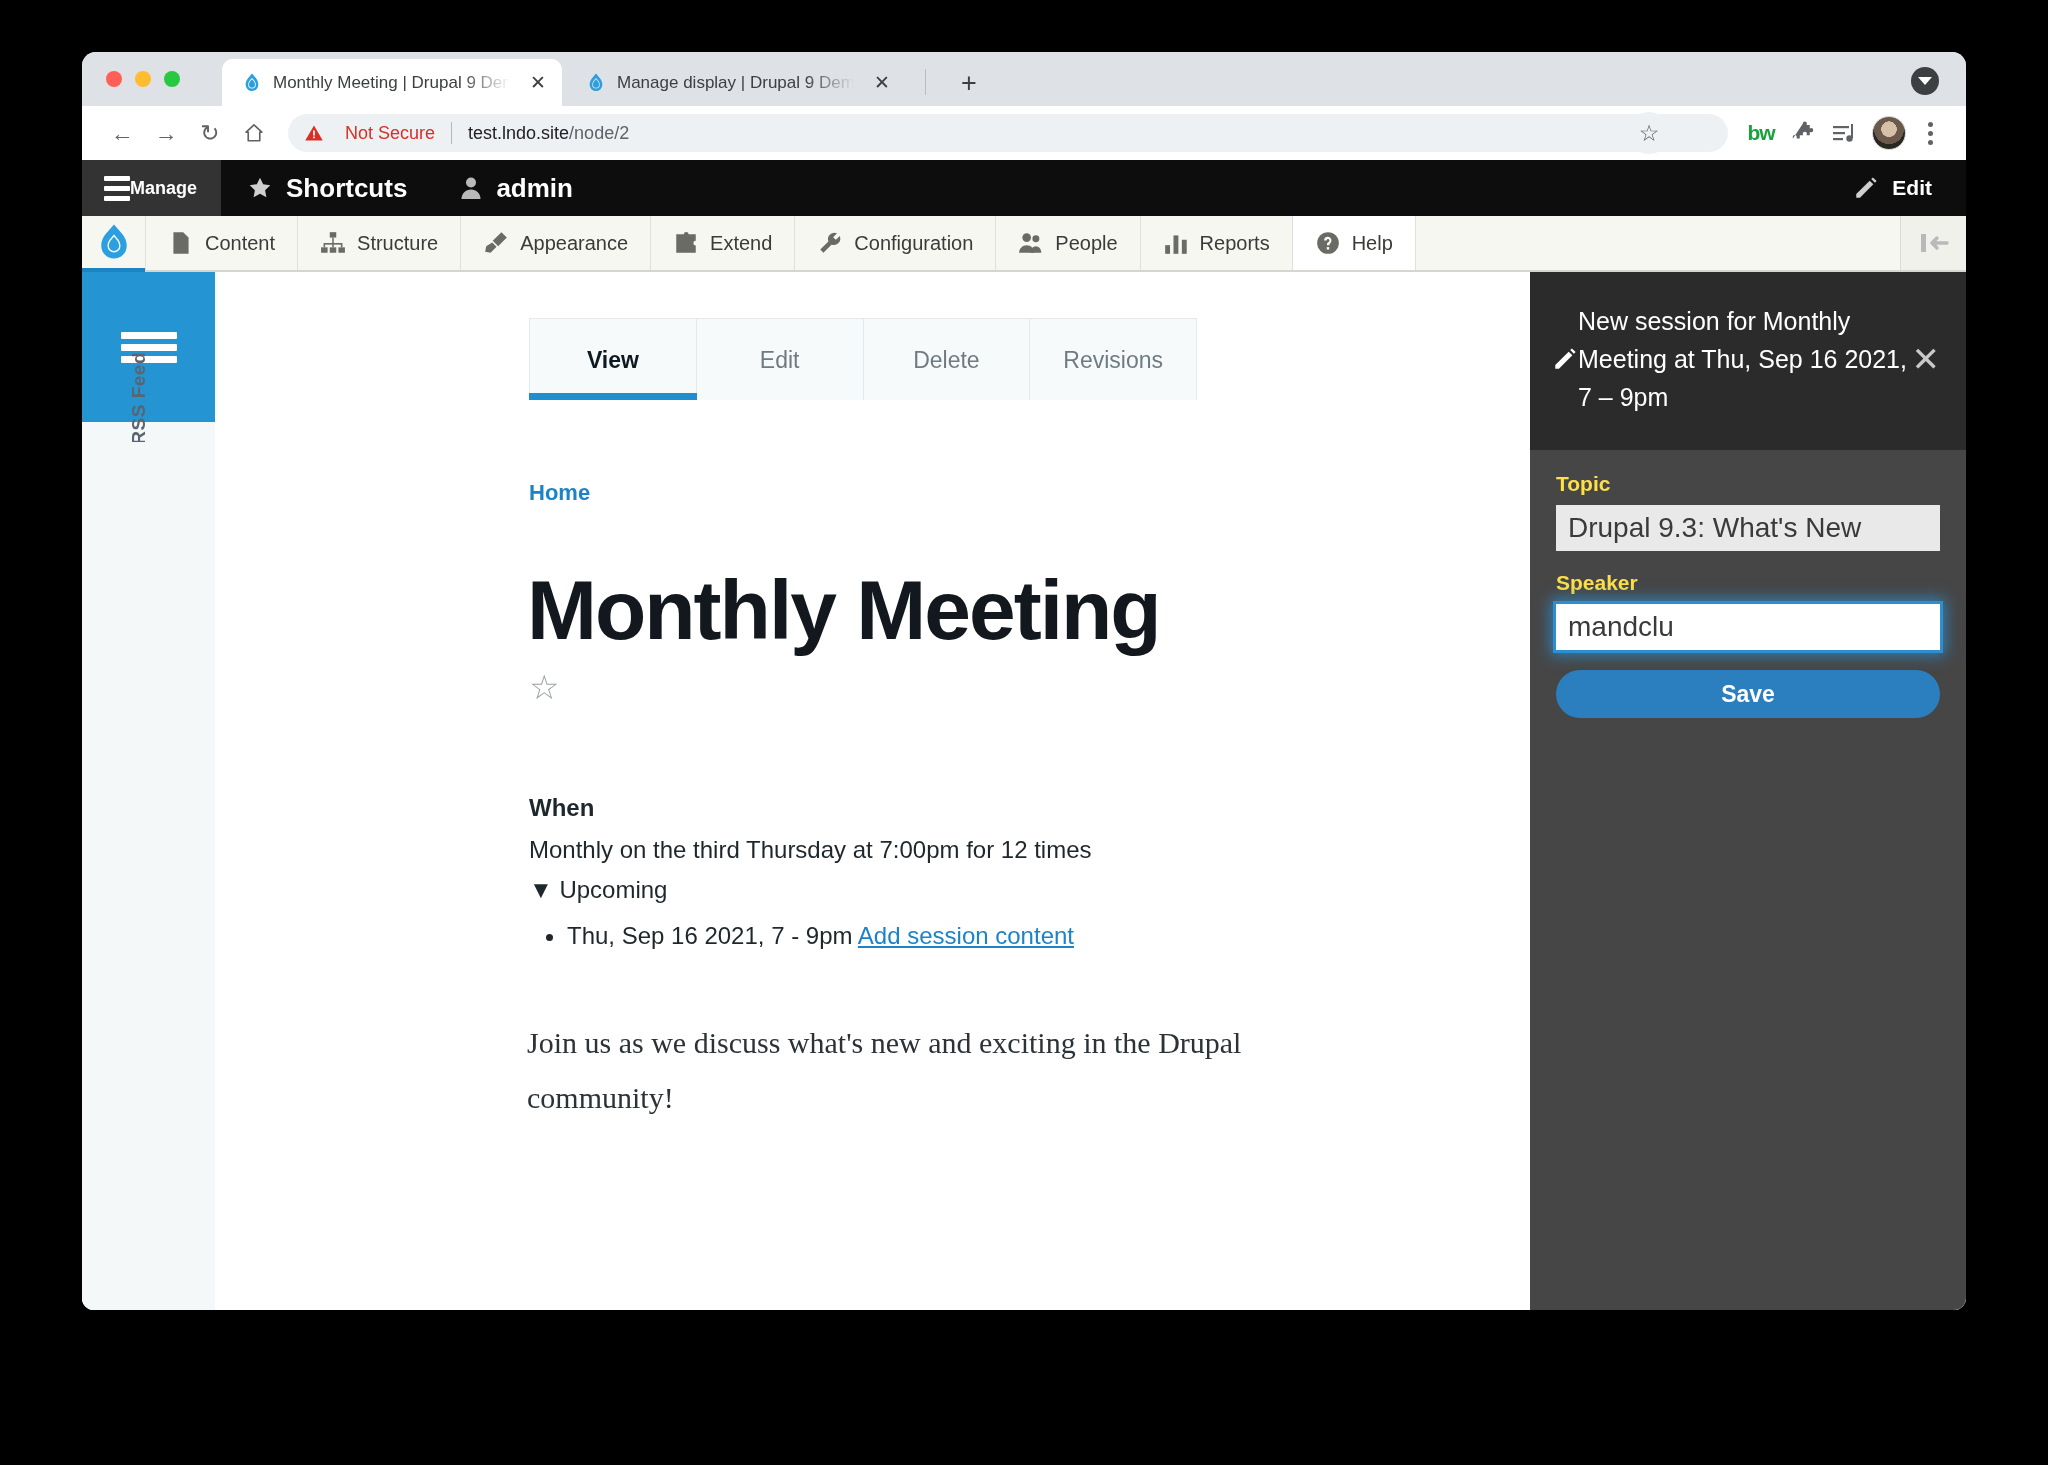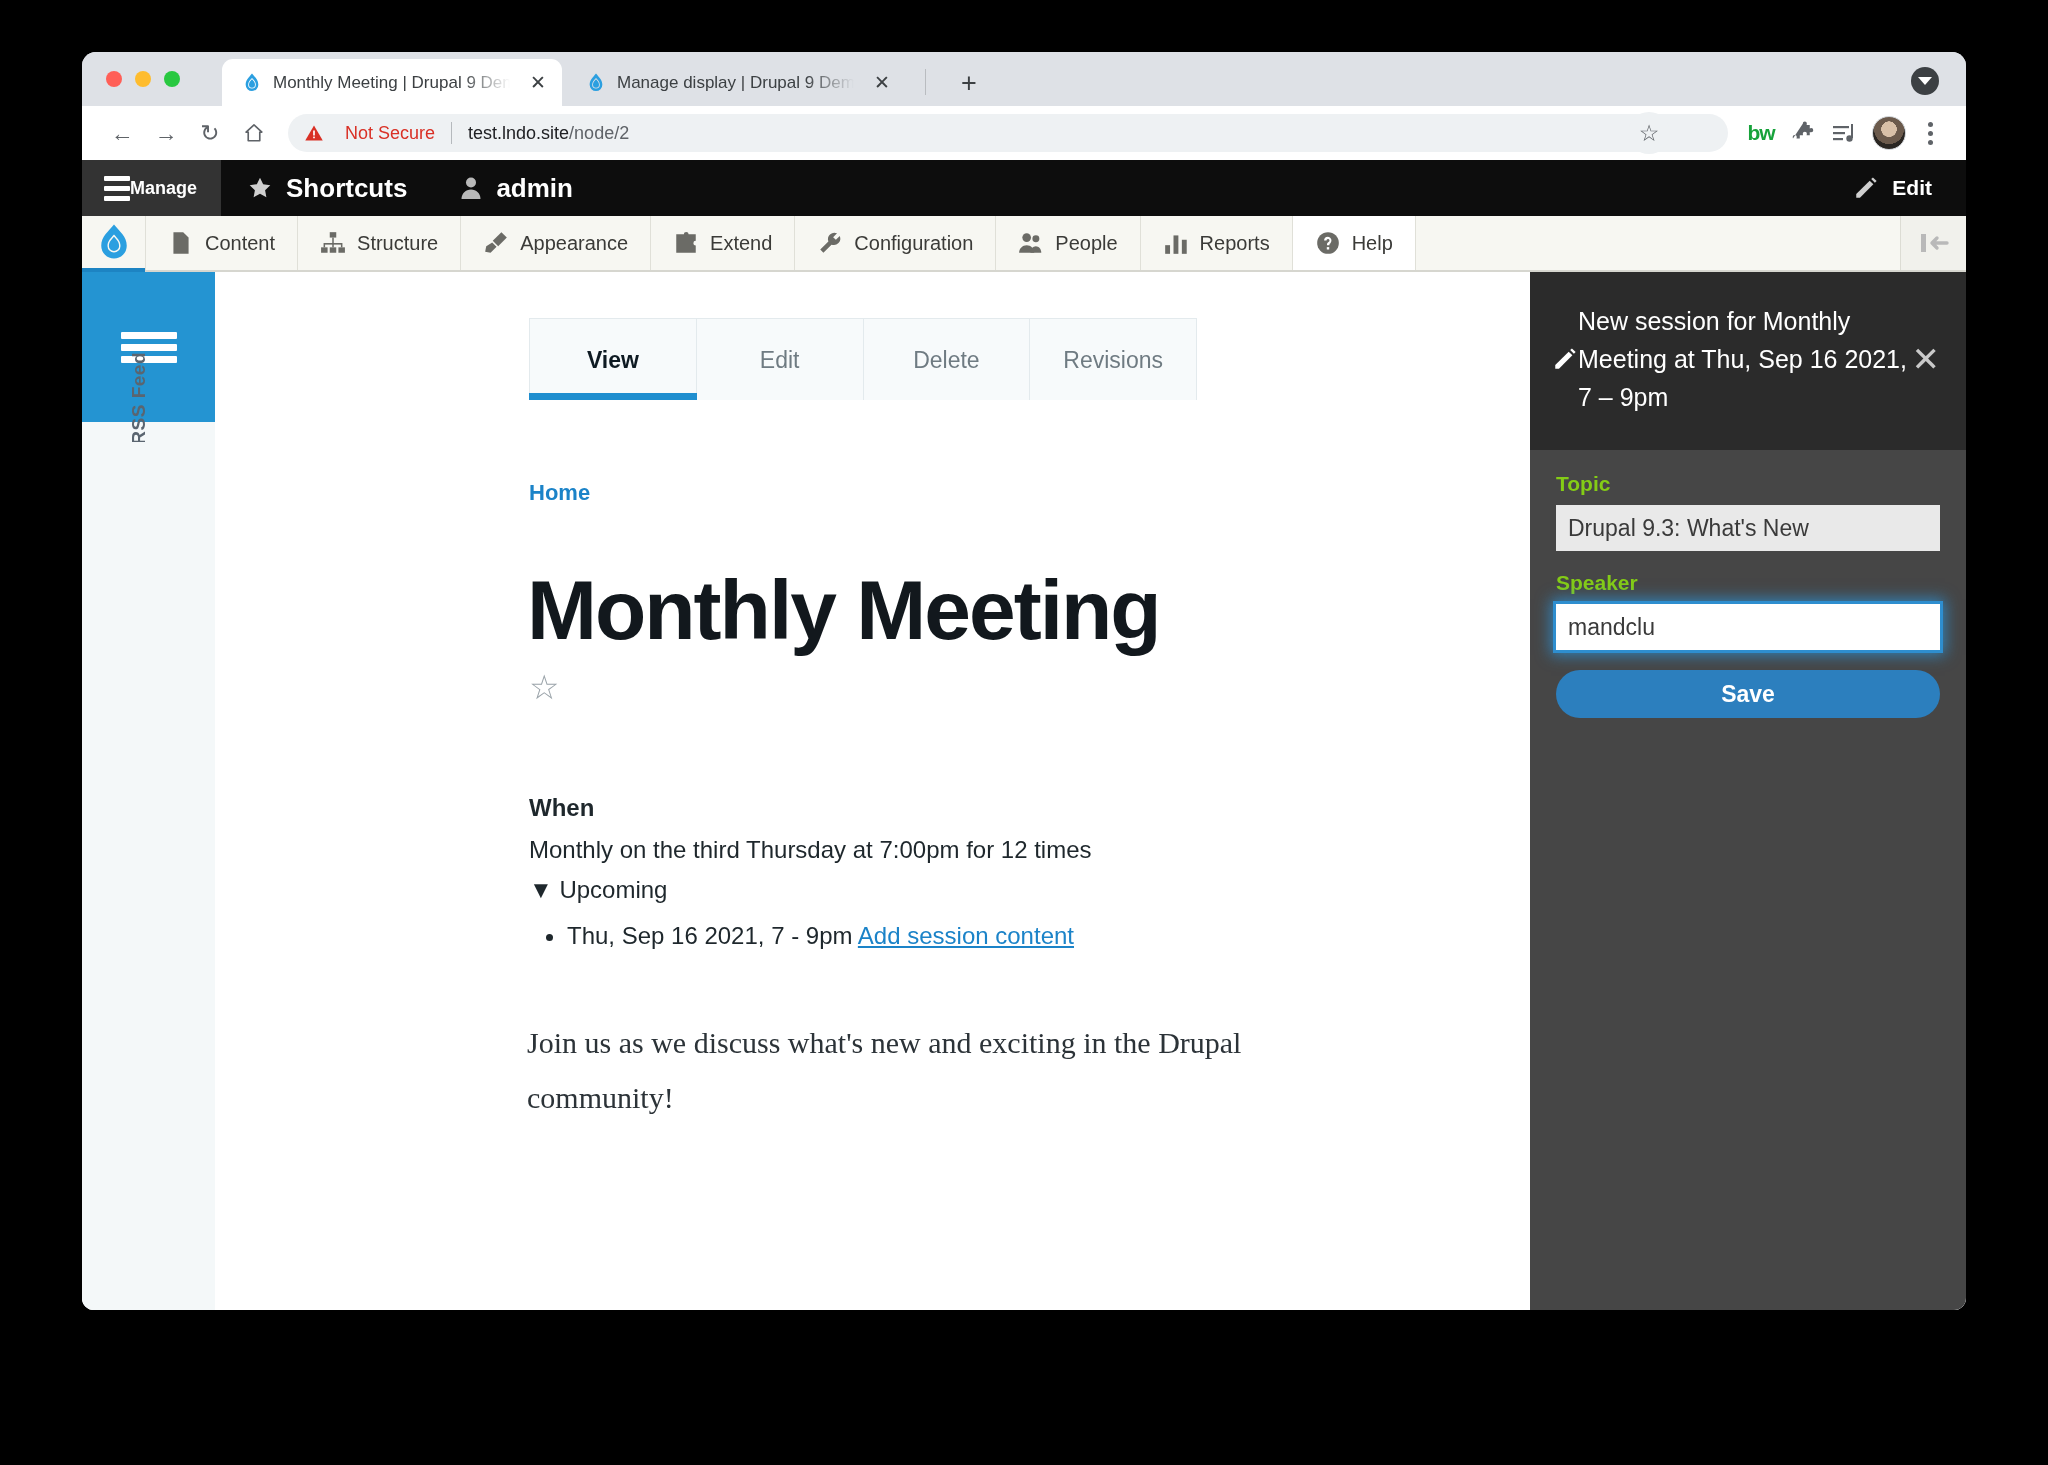--- a/index.html
+++ b/index.html
@@ -341,7 +341,7 @@
   }
   #tray-body { padding: 22px 26px 0 26px; }
   .tray-label {
-    color: #84cc16; font-size: 21px; font-weight: bold;
+    color: #fde047; font-size: 21px; font-weight: bold;
     margin-bottom: 9px;
   }
   .tray-input {

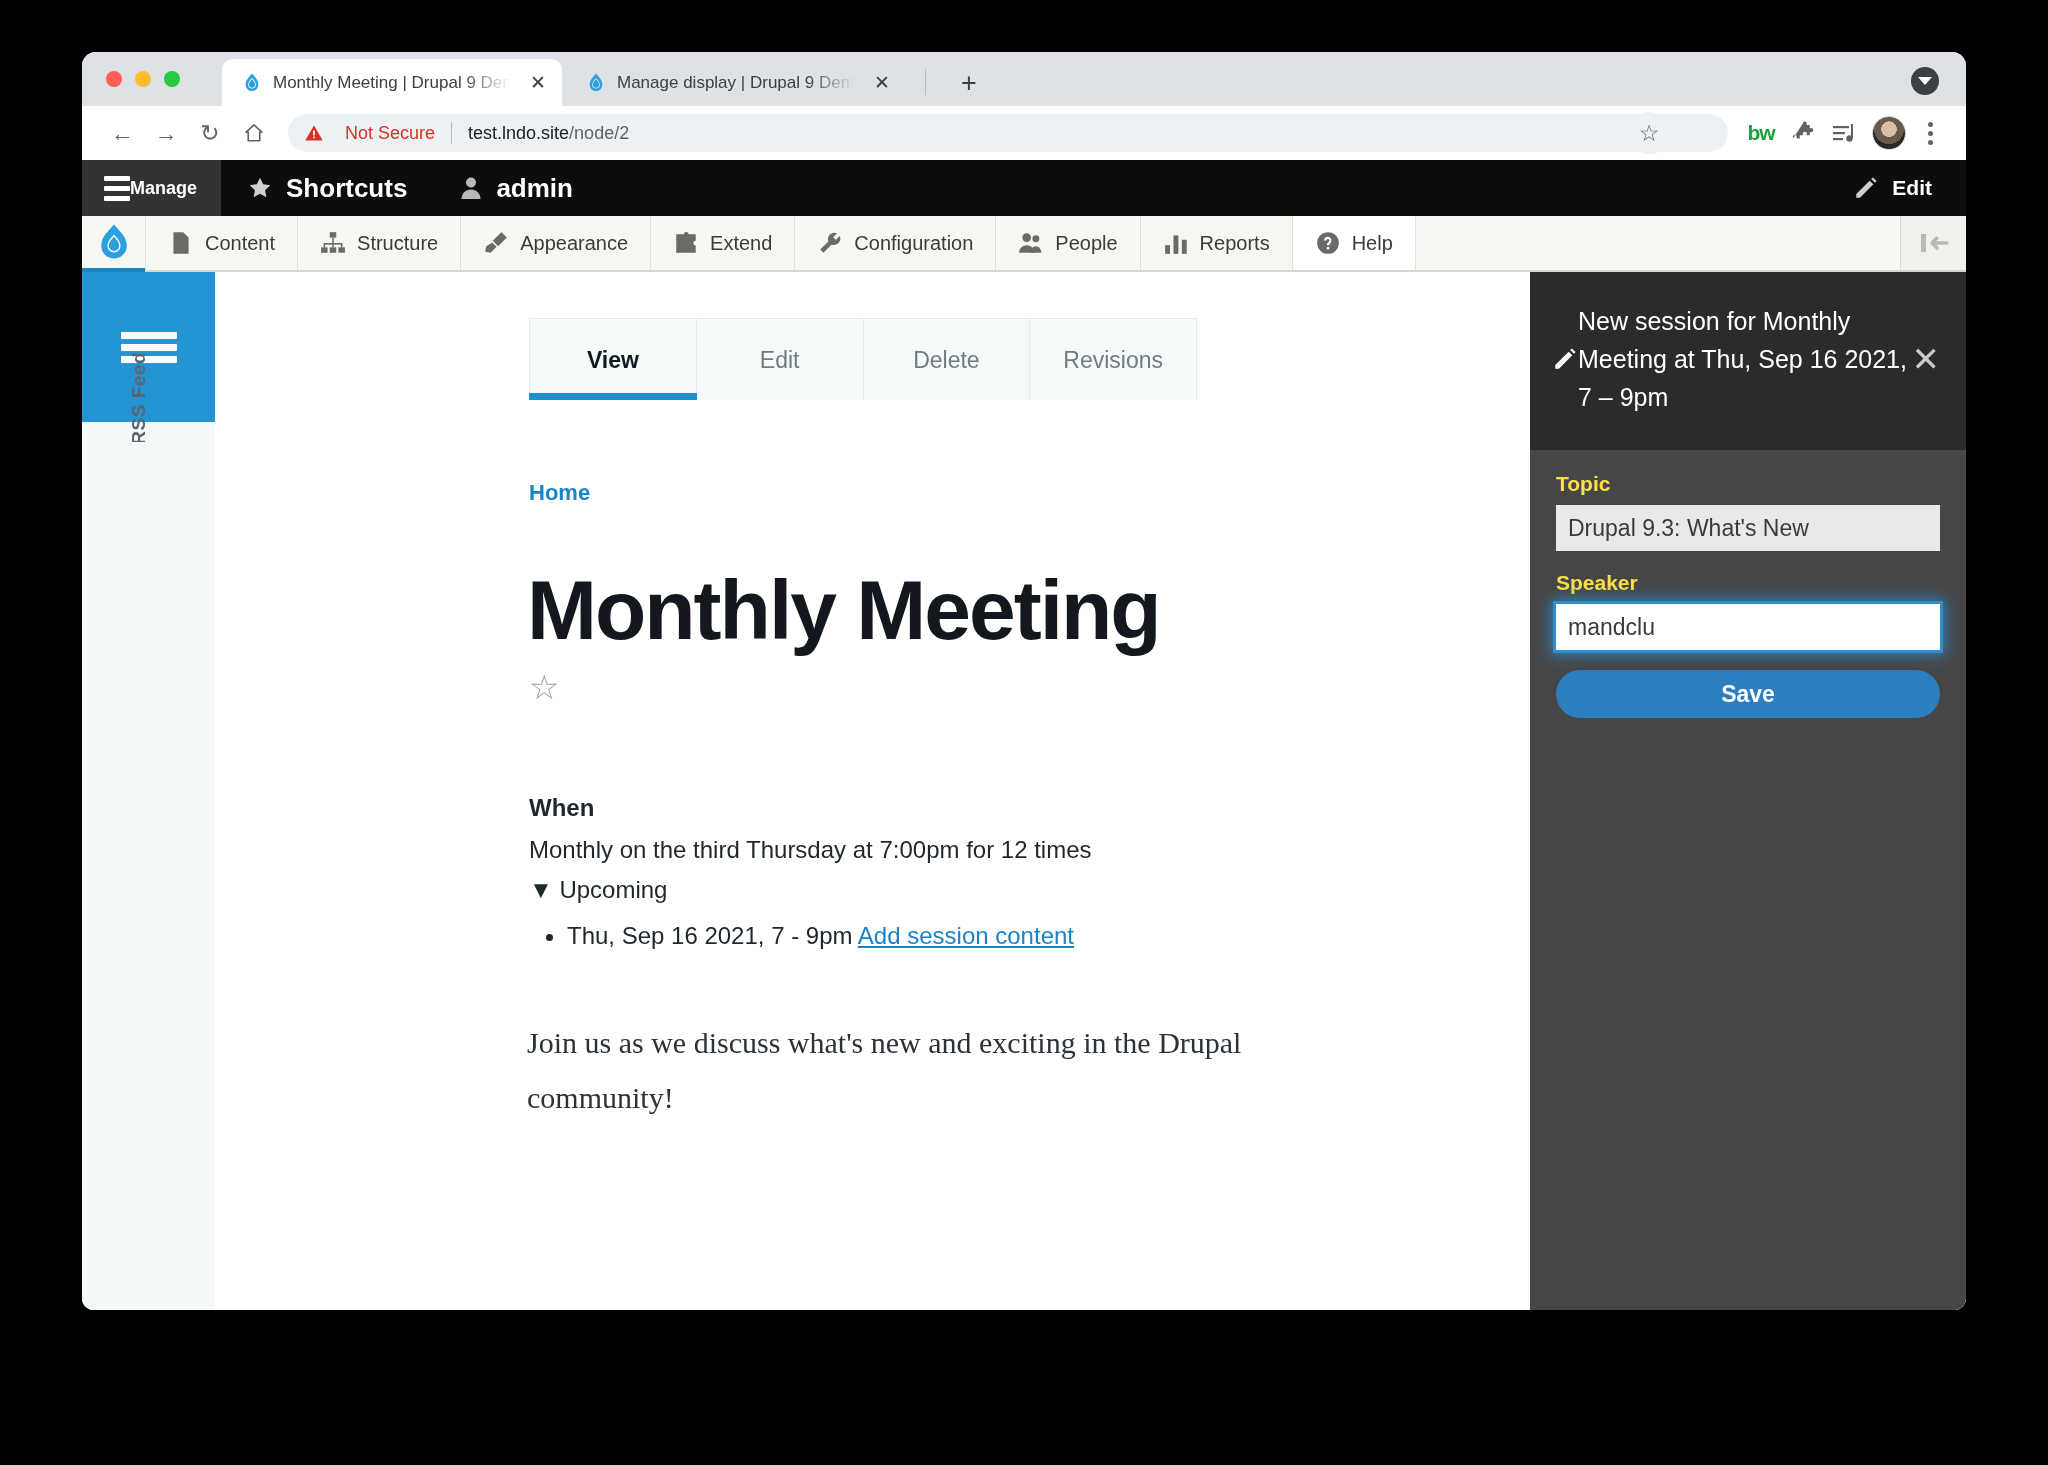--- a/index.html
+++ b/index.html
@@ -349,7 +349,7 @@
     border: none; outline: none;
     padding: 0 12px;
     font-family: "Liberation Sans", sans-serif;
-    font-size: 23px;
+    font-size: 28px;
     color: #3a3a3a;
     margin-bottom: 20px;
   }

